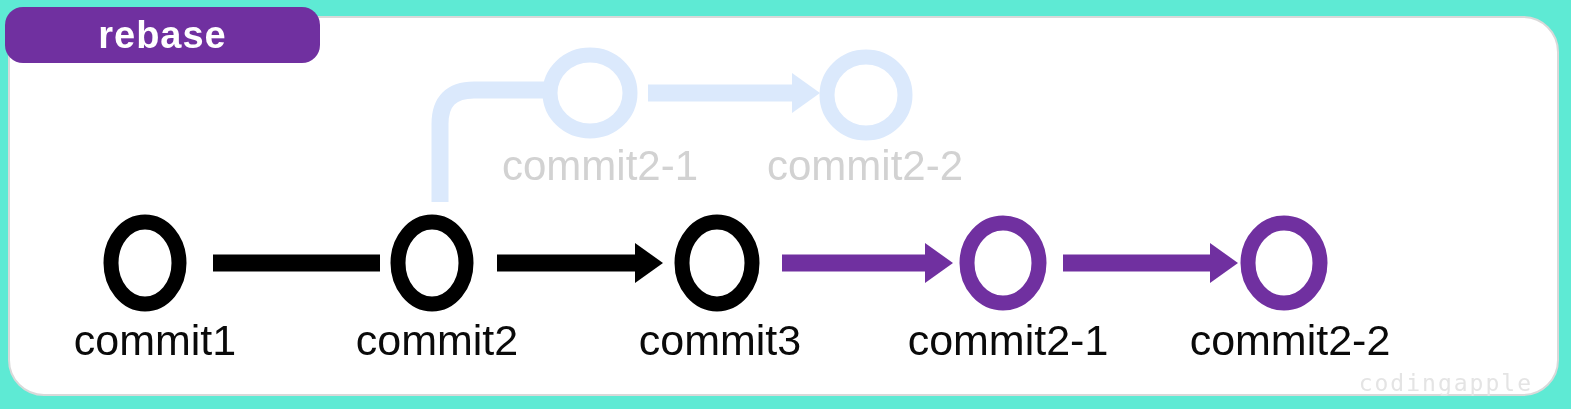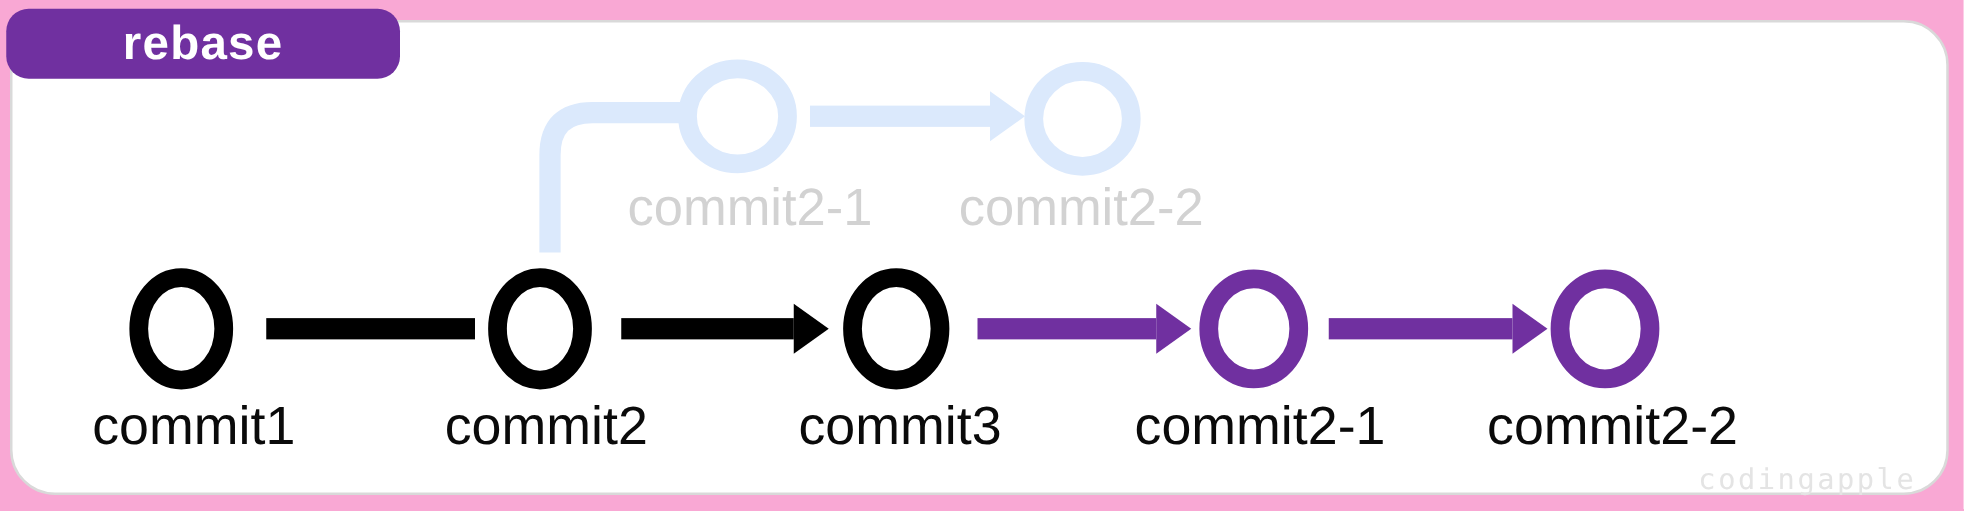--- a/index.html
+++ b/index.html
@@ -3,7 +3,7 @@
 <meta charset="utf-8">
 <style>
   html,body{margin:0;padding:0;background:#ffffff;}
-  .canvas{position:relative;width:1571px;height:409px;background:#f9a8d4;overflow:hidden;
+  .canvas{position:relative;width:1571px;height:409px;background:#5eead4;overflow:hidden;
           font-family:"Liberation Sans", sans-serif;}
   .card{position:absolute;left:8px;top:16px;width:1551px;height:380px;background:#ffffff;
         border:2px solid #d9d9d9;border-radius:36px;box-sizing:border-box;z-index:1;}

